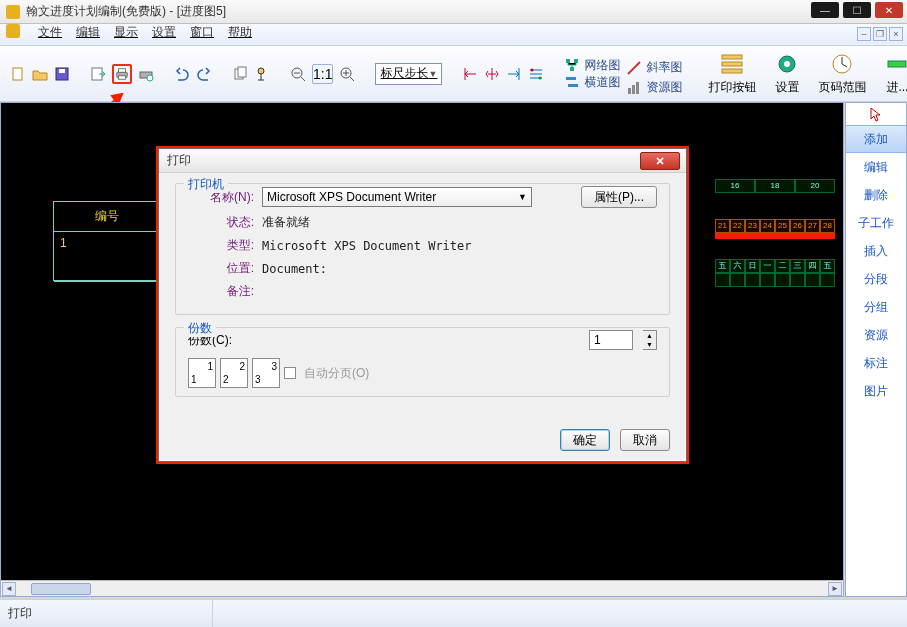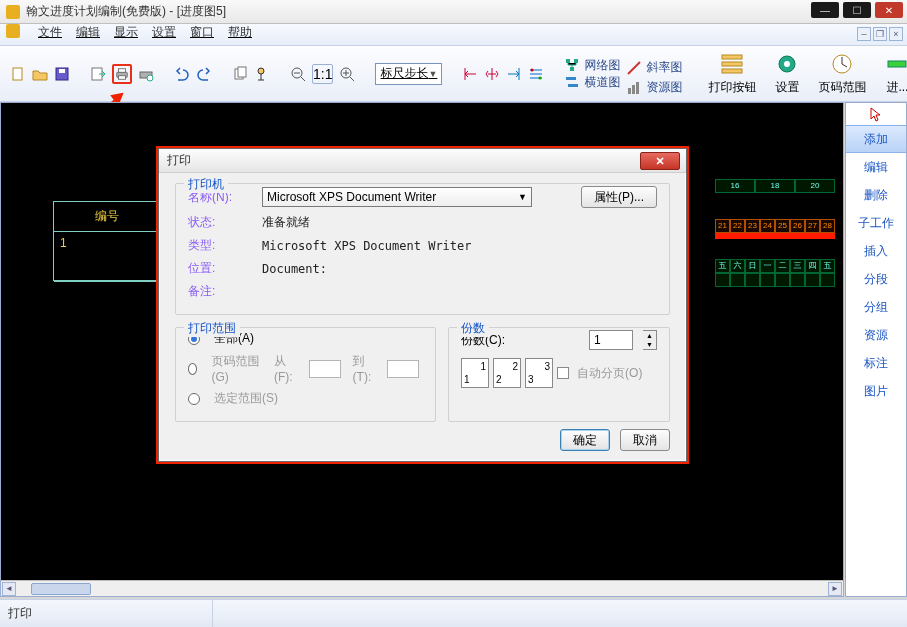--- a/index.html
+++ b/index.html
@@ -74,7 +74,7 @@
   .fieldset { border:1px solid #d0d0d0; border-radius:2px; padding:2px 12px 8px; position:relative; margin-bottom:12px;}
   .fieldset > .legend { position:absolute; top:-8px; left:8px; background:#f0f0f0; padding:0 4px; color:#1456c8;}
   .frow { display:flex; align-items:center; margin-bottom:6px; gap:8px;}
-  .frow .lbl { width:66px; color:#8b5cf6;}
+  .frow .lbl { width:66px; color:#701a75;text-align:right;}
   .frow .val { color:#222; font-family: SimSun, monospace;}
   .dlg-select { width:270px; height:20px; border:1px solid #7a7a7a; background:linear-gradient(#fff,#eee); display:flex; align-items:center; justify-content:space-between; padding:0 4px; font-family:SimSun,monospace;}
   .dlg-select .arrow { font-size:9px;}

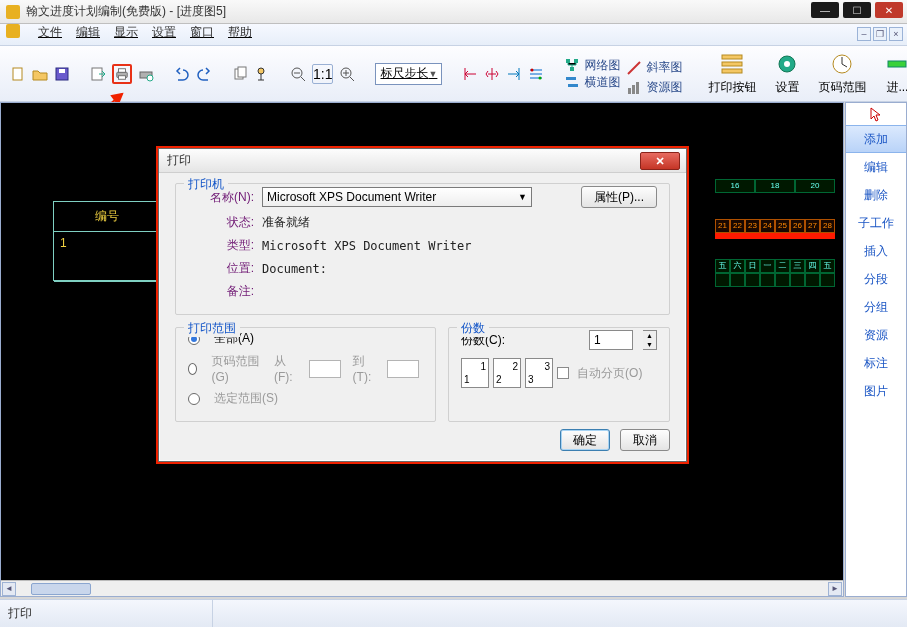--- a/index.html
+++ b/index.html
@@ -452,25 +452,6 @@
       </div>
 
       <div class="range-copies">
-        <div class="fieldset" style="flex:1.2">
-          <span class="legend">打印范围</span>
-          <div class="frow">
-              <span class="radio checked"></span>
-              <span>全部(A)</span>
-            </div>
-          <div class="frow disabled">
-            <span class="radio"></span>
-            <span>页码范围(G)</span>
-            <span style="margin-left:6px;">从(F):</span>
-            <span class="mini-input"></span>
-            <span>到(T):</span>
-            <span class="mini-input"></span>
-          </div>
-          <div class="frow disabled">
-              <span class="radio"></span>
-              <span>选定范围(S)</span>
-            </div>
-        </div>
 
         <div class="fieldset" style="flex:1">
           <span class="legend">份数</span>

